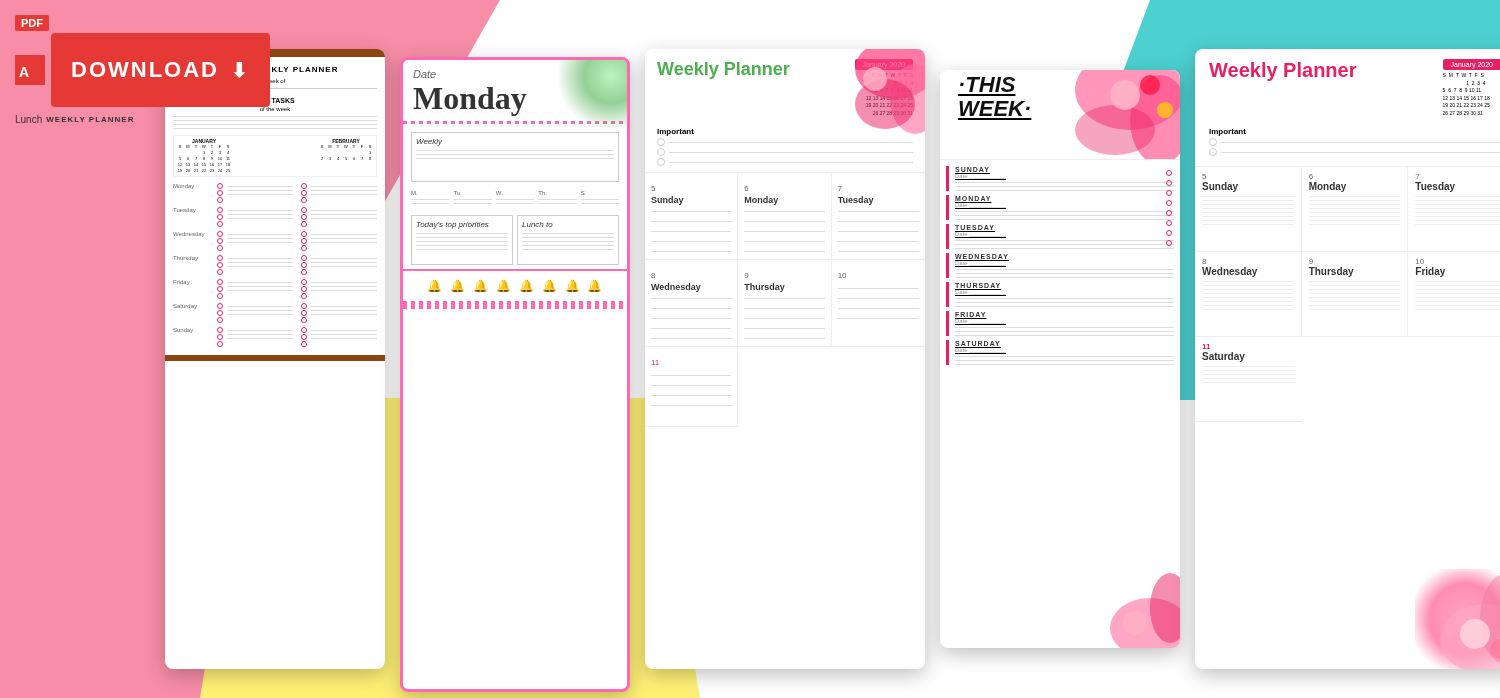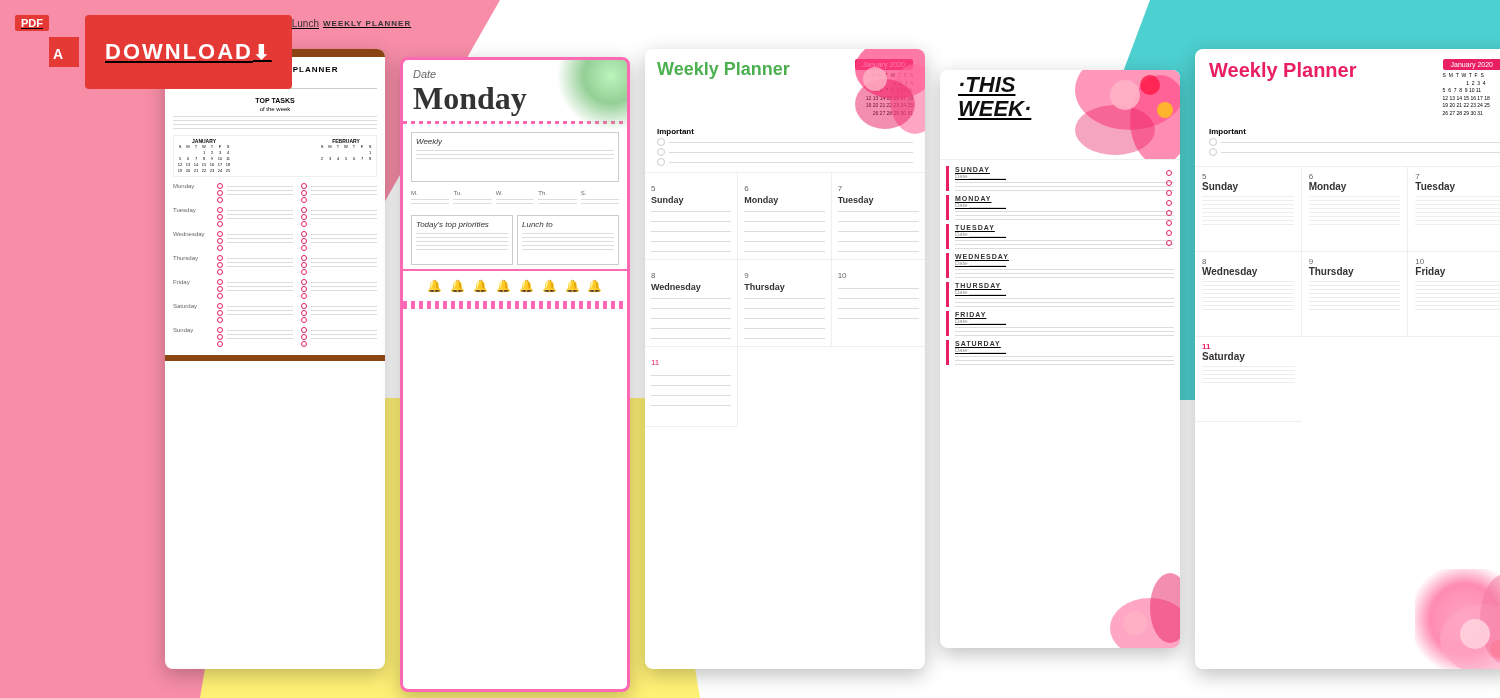--- a/index.html
+++ b/index.html
@@ -56,9 +56,8 @@
       left: 15px;
       z-index: 10;
       display: flex;
-      flex-direction: row;
+      flex-direction: column;
       align-items: flex-start;
-      text-decoration: underline;
     }
     .pdf-badge {
       background: #E53935;

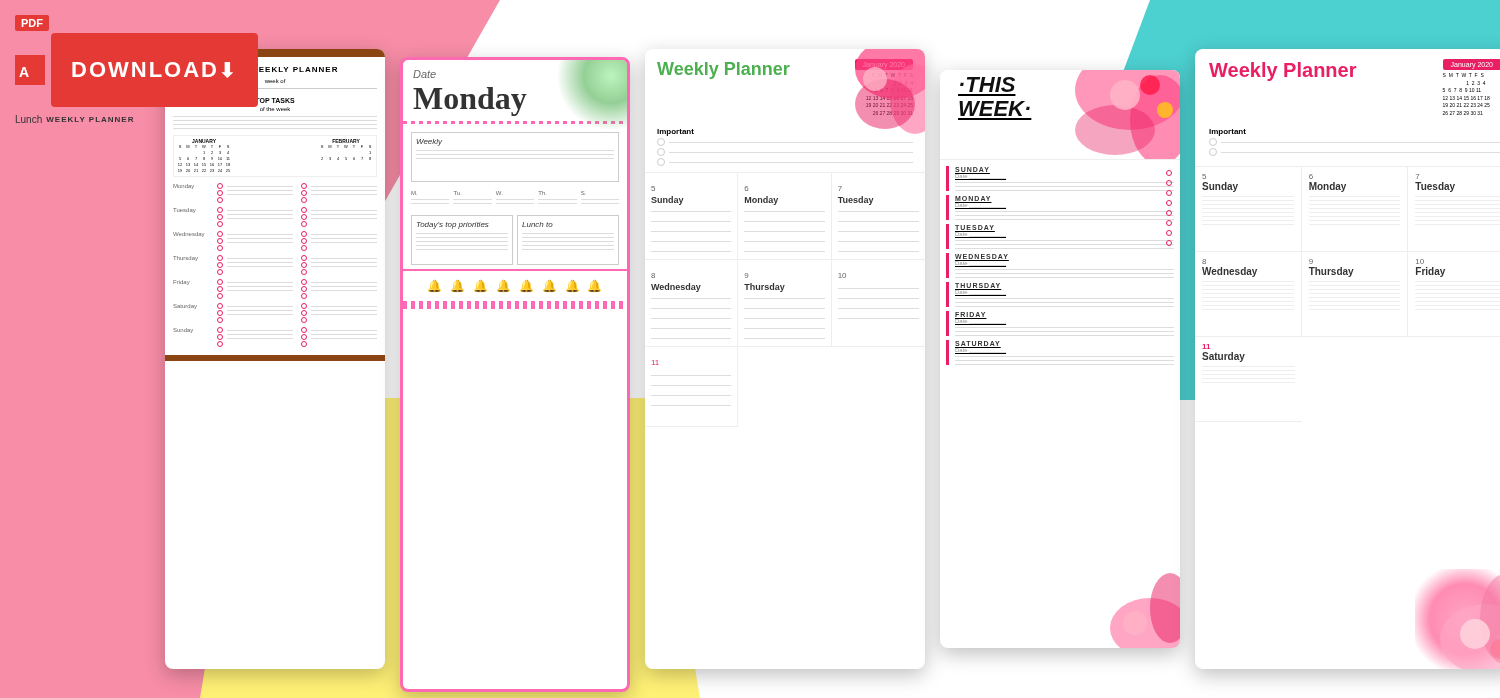--- a/index.html
+++ b/index.html
@@ -81,7 +81,7 @@
       letter-spacing: 2px;
       cursor: pointer;
       border: none;
-      gap: 0;
+      gap: 12px;
       text-align: center;
     }
     .download-arrow {

